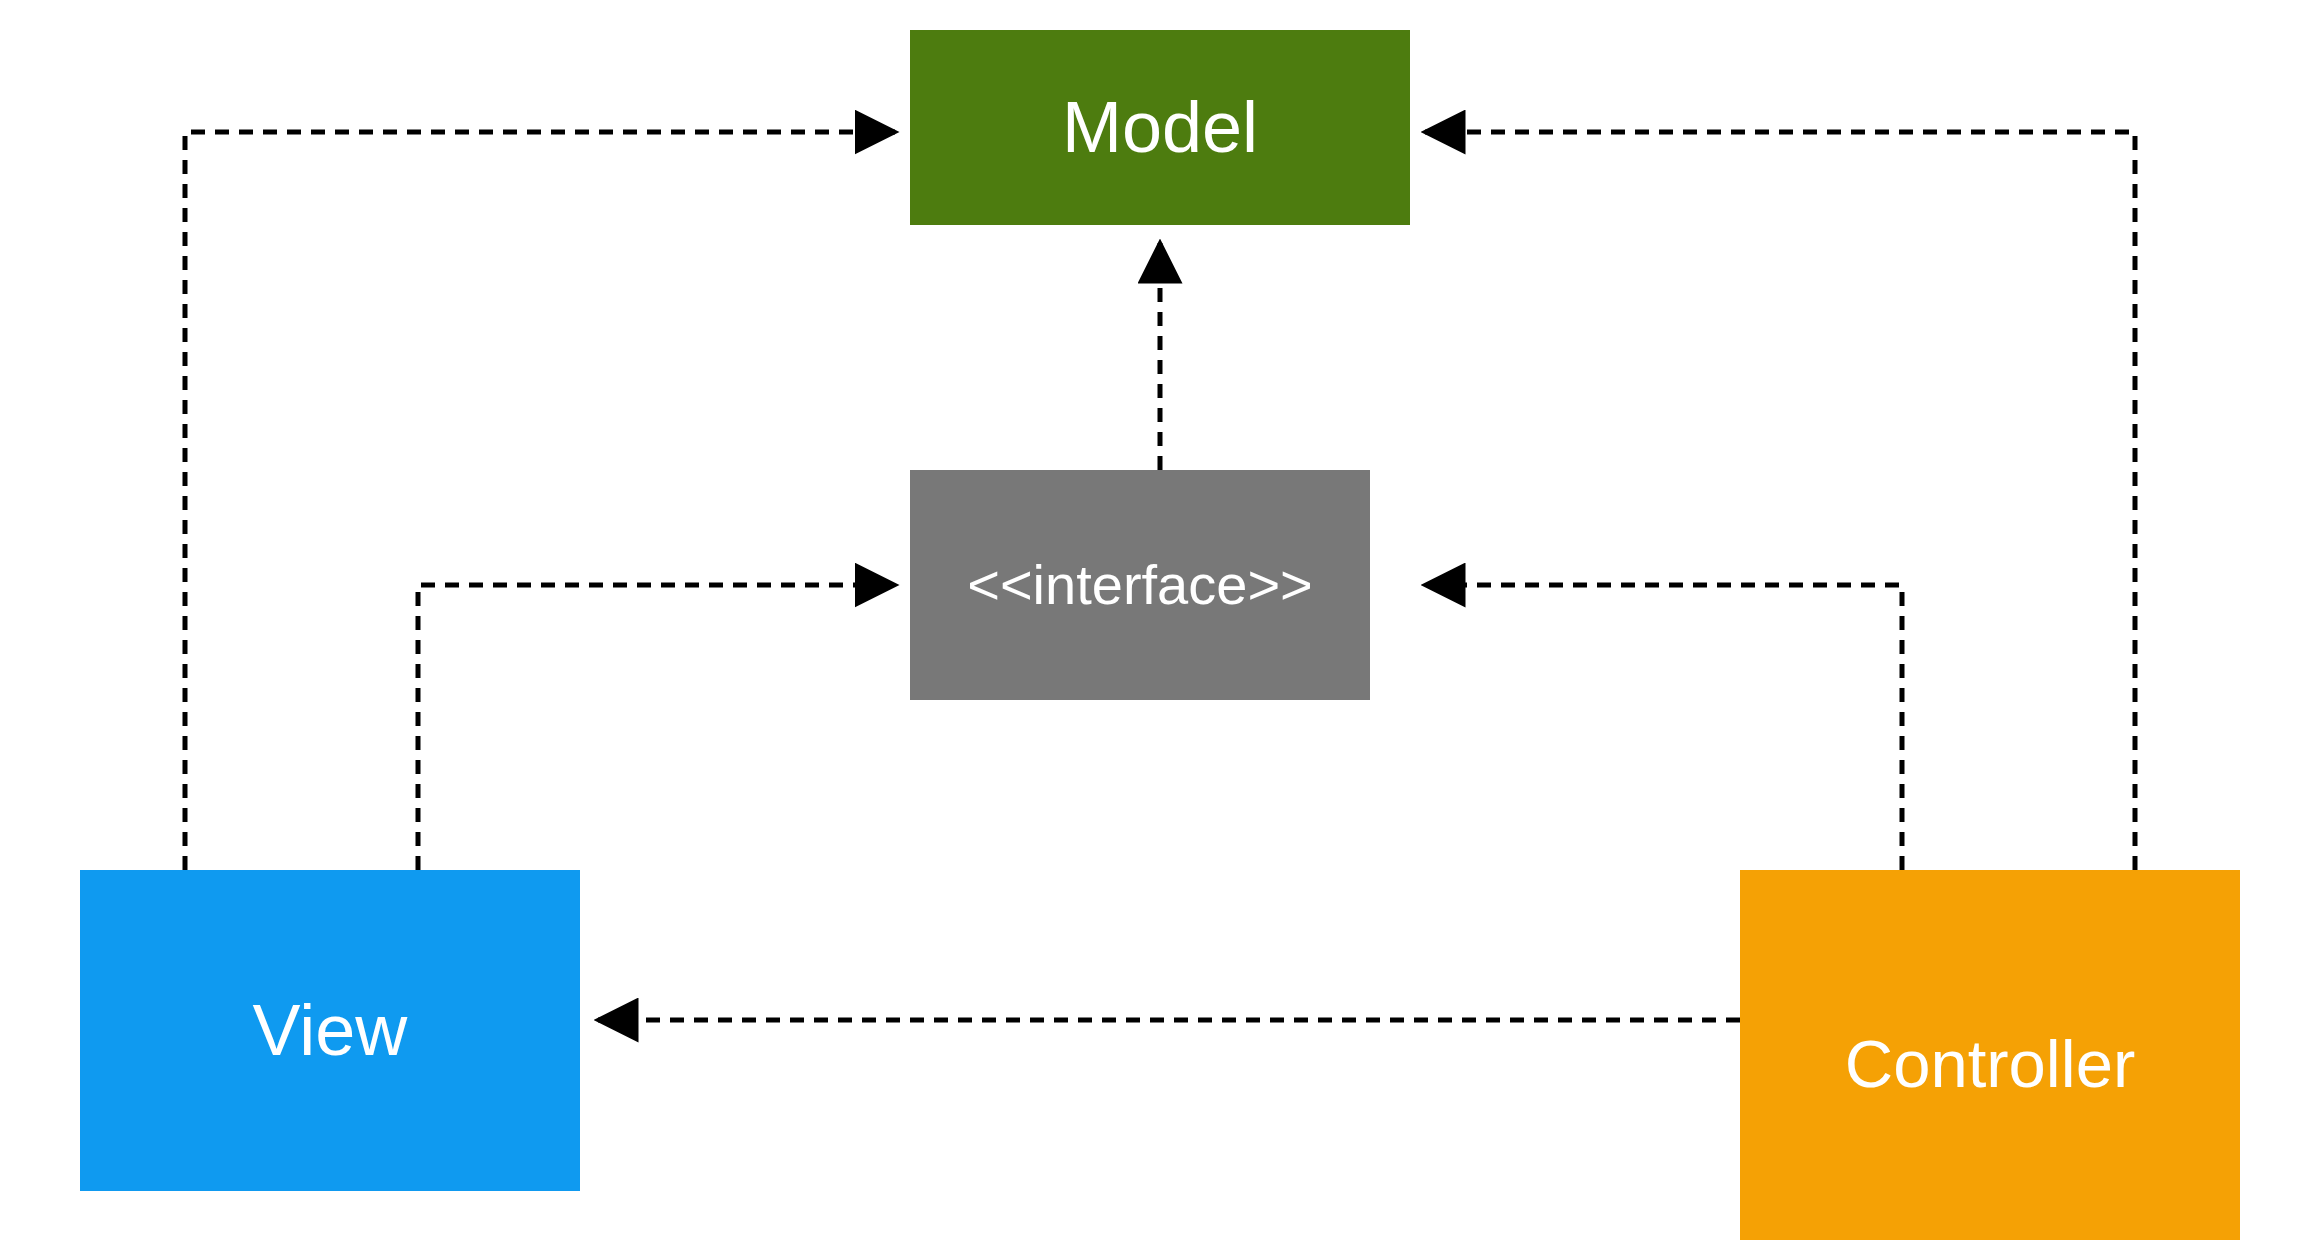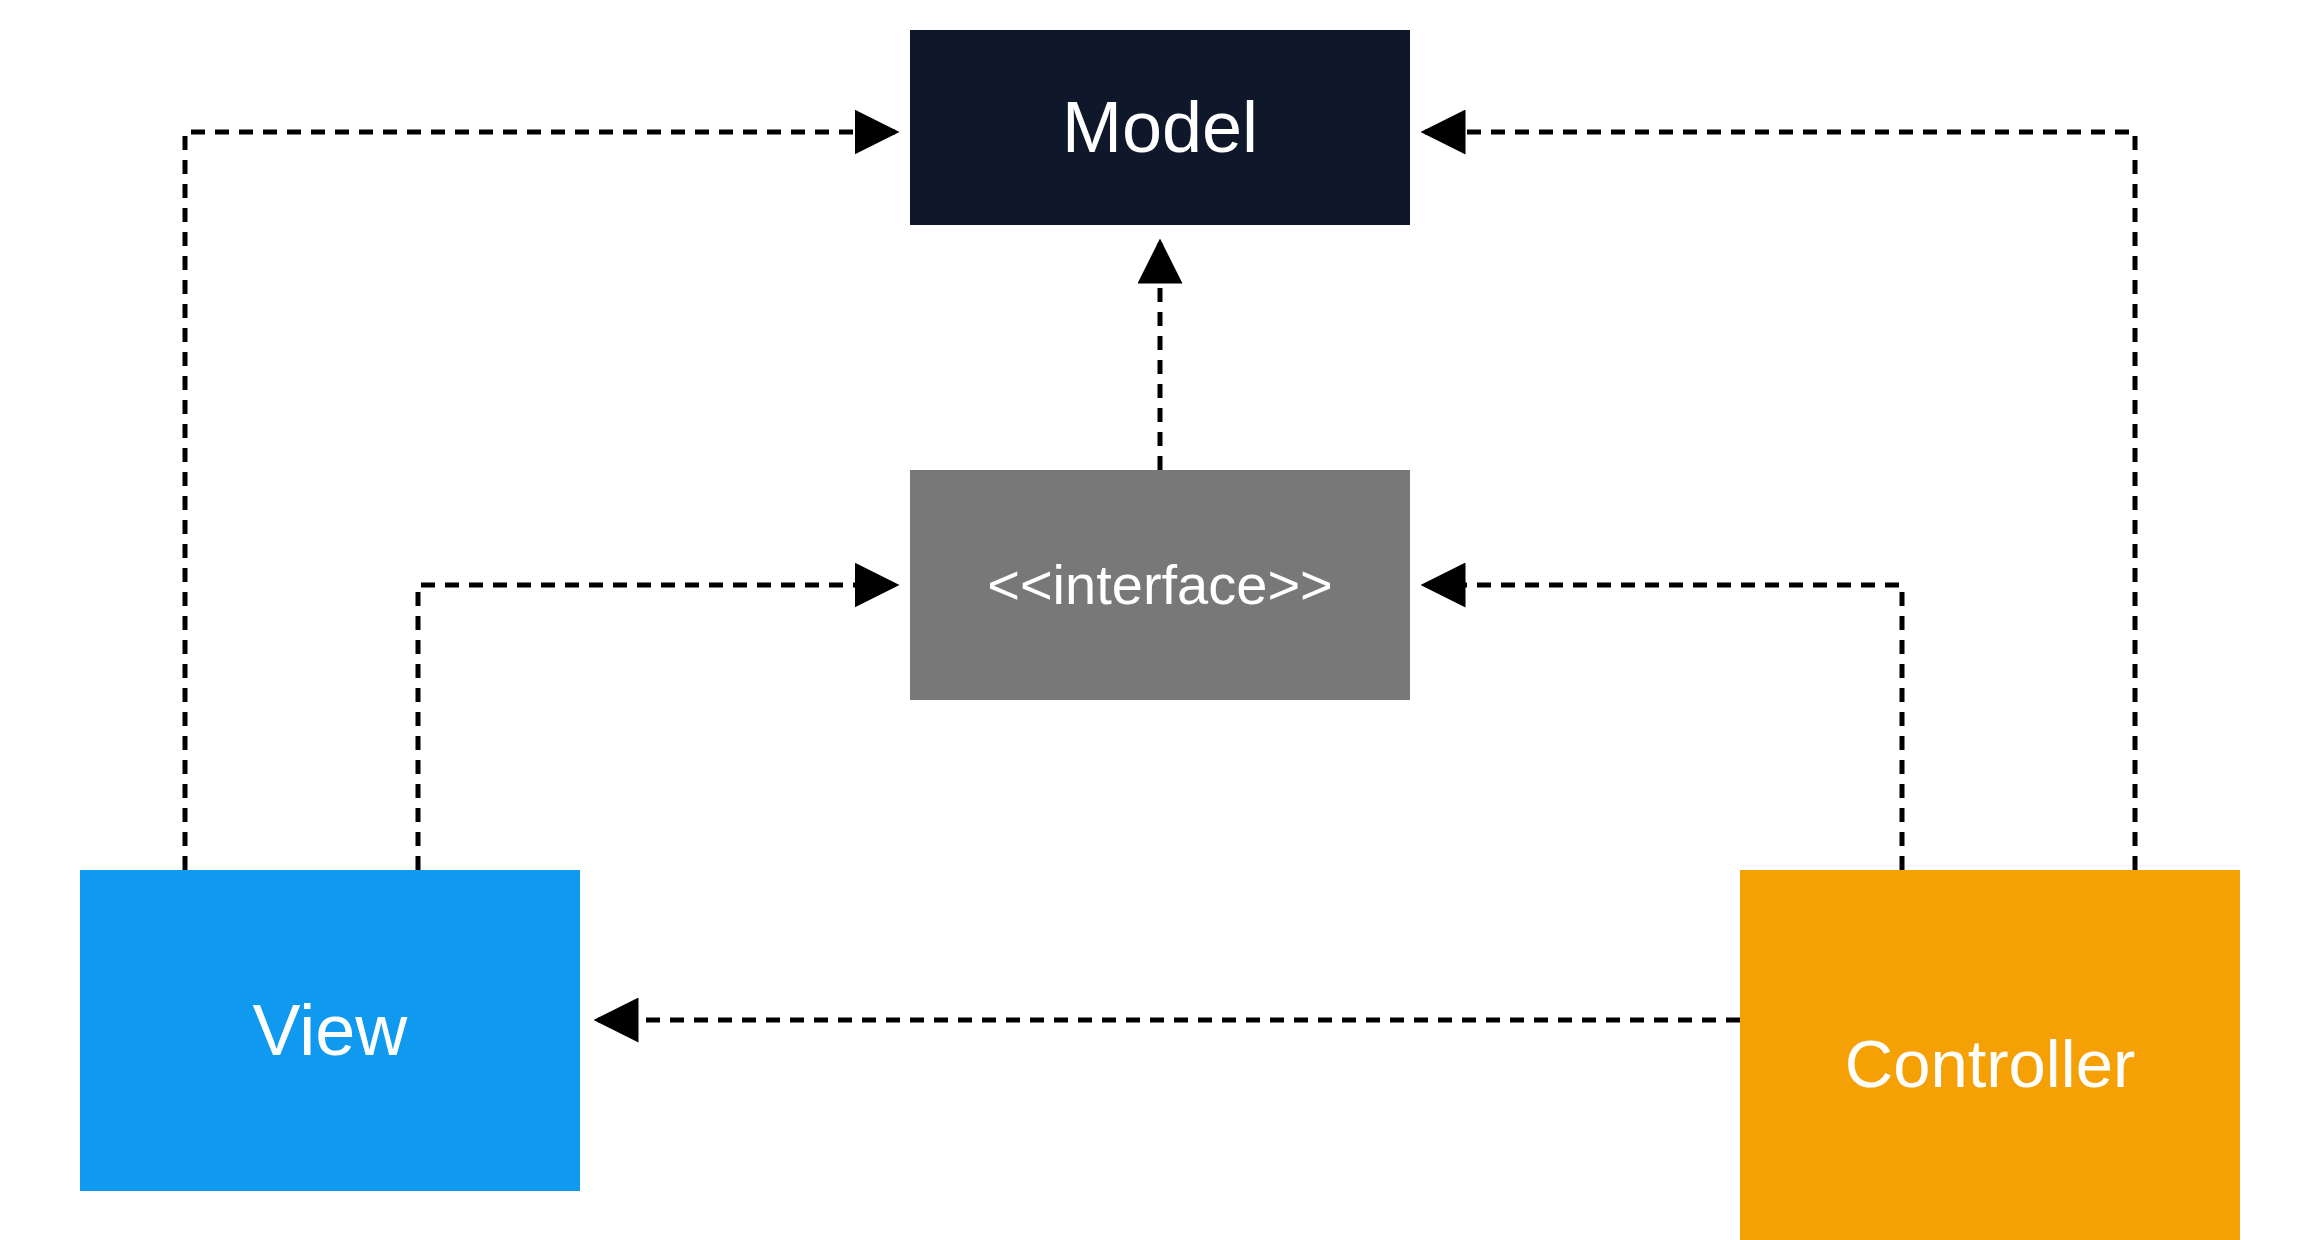--- a/index.html
+++ b/index.html
@@ -64,7 +64,7 @@
     <path d="M 1740 1020  L 598 1020" fill="none" stroke="#000" stroke-width="5" stroke-dasharray="14 10" marker-end="url(#ah)"></path>
   </svg>
 
-  <div class="box model" style="background:#0f172a">
+  <div class="box model" style="background:#4d7c0f">
     <span>Model</span>
   </div>
 

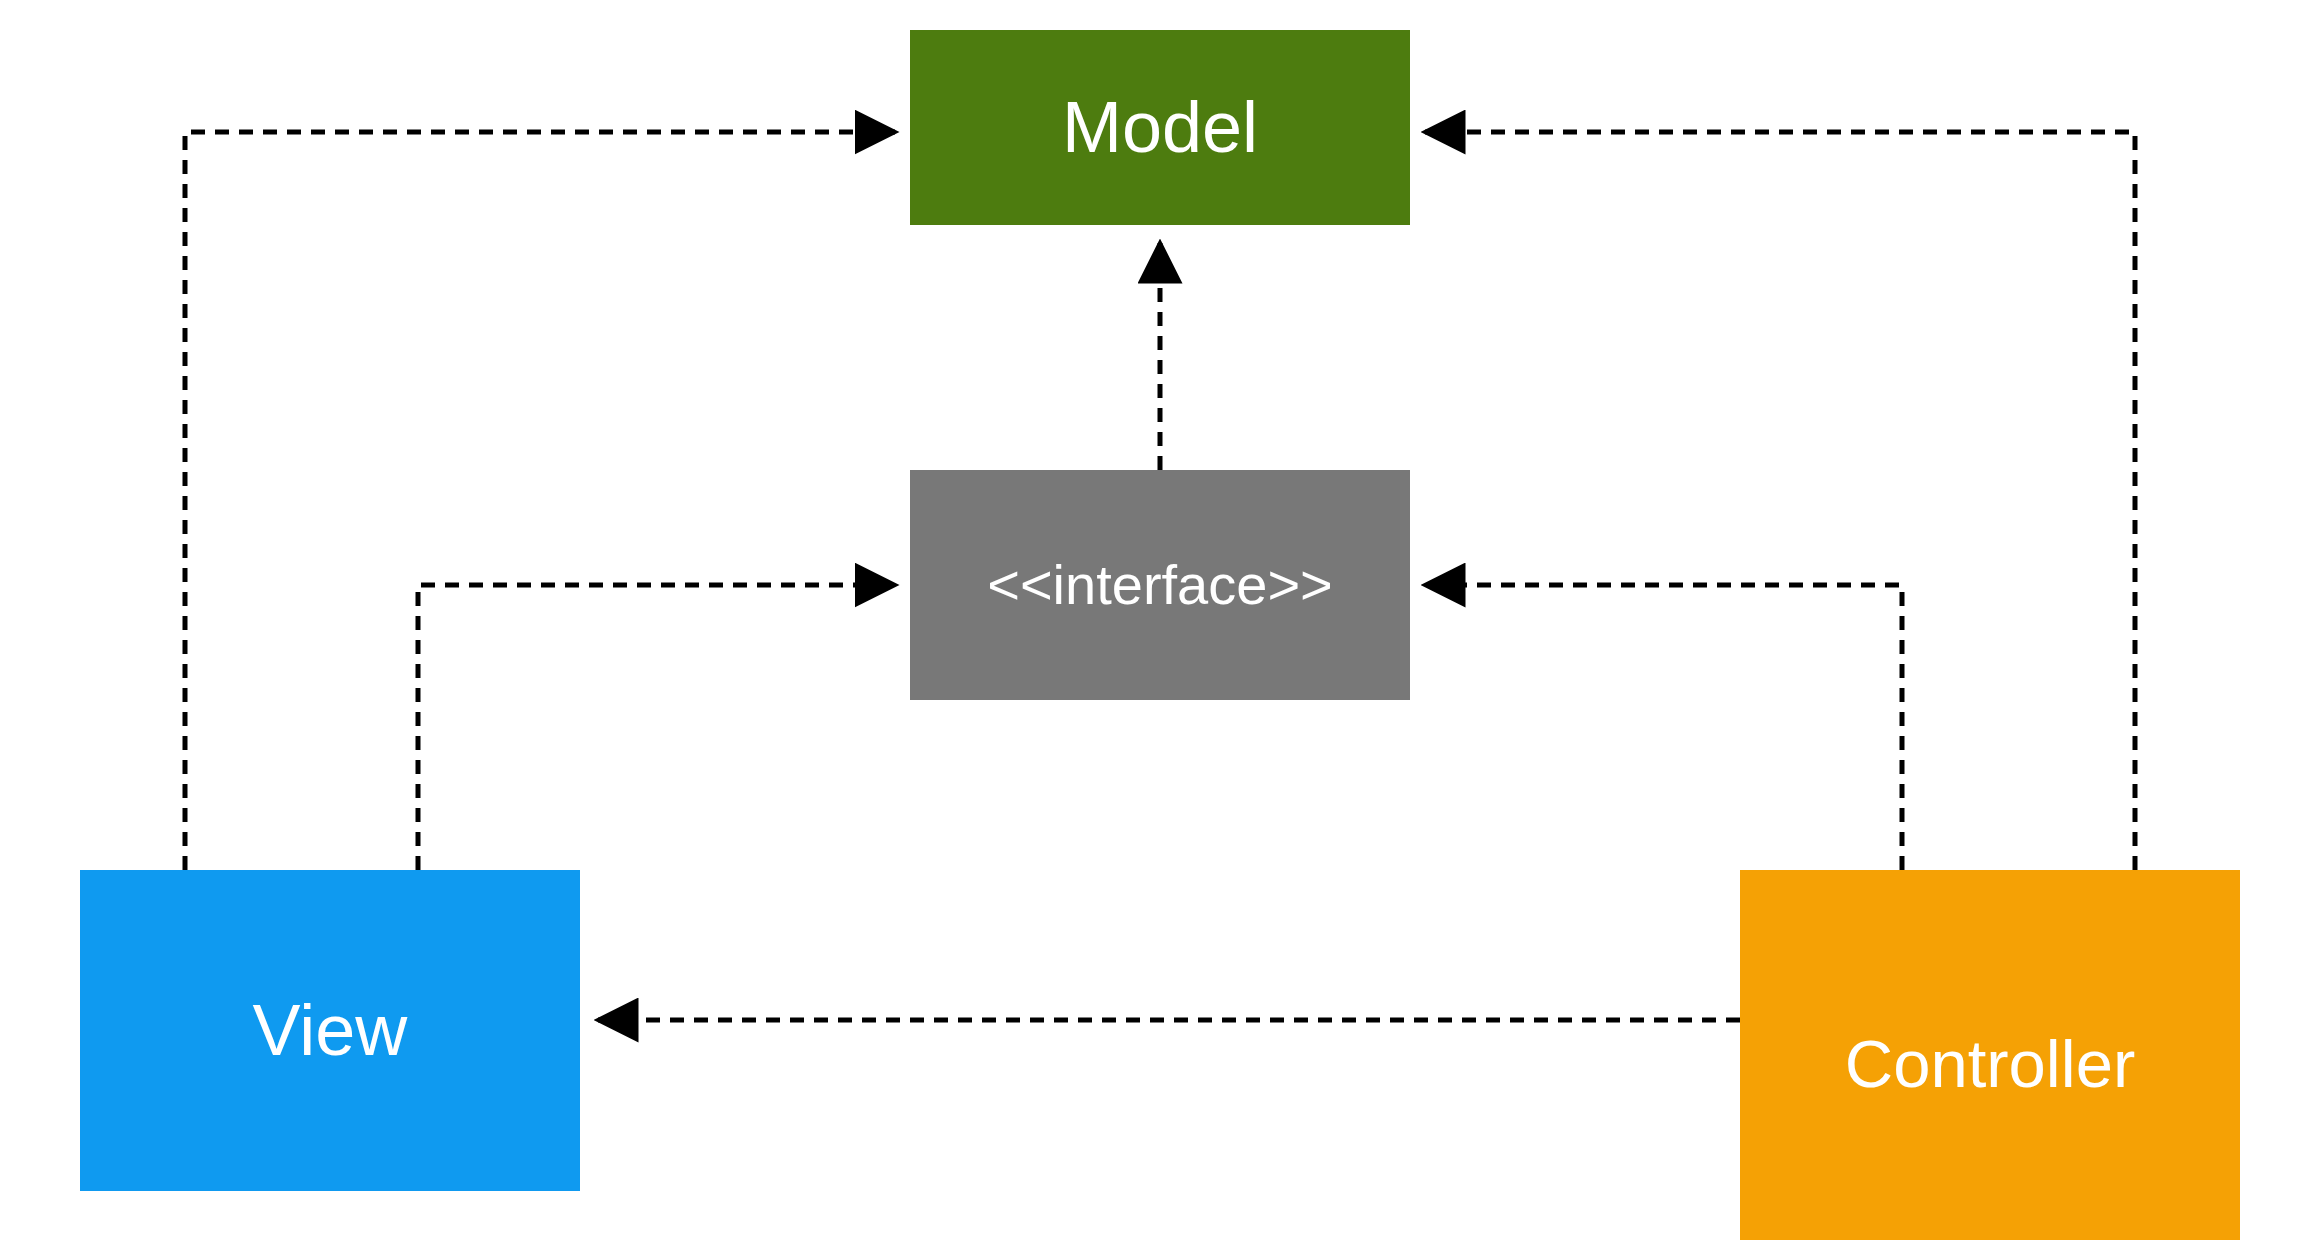--- a/index.html
+++ b/index.html
@@ -27,7 +27,7 @@
     line-height: 1.15;
   }
   .box.model      { left: 910px;  top: 30px;  width: 500px; height: 195px; font-size: 72px; }
-  .box.observer   { left: 910px;  top: 470px; width: 500px; height: 230px; font-size: 56px; }
+  .box.observer   { left: 910px;  top: 470px; width: 460px; height: 230px; font-size: 56px; }
   .box.view       { left: 80px;   top: 870px; width: 500px; height: 321px; font-size: 72px; }
   .box.controller { left: 1740px; top: 870px; width: 500px; height: 388px; font-size: 67px; }
 

